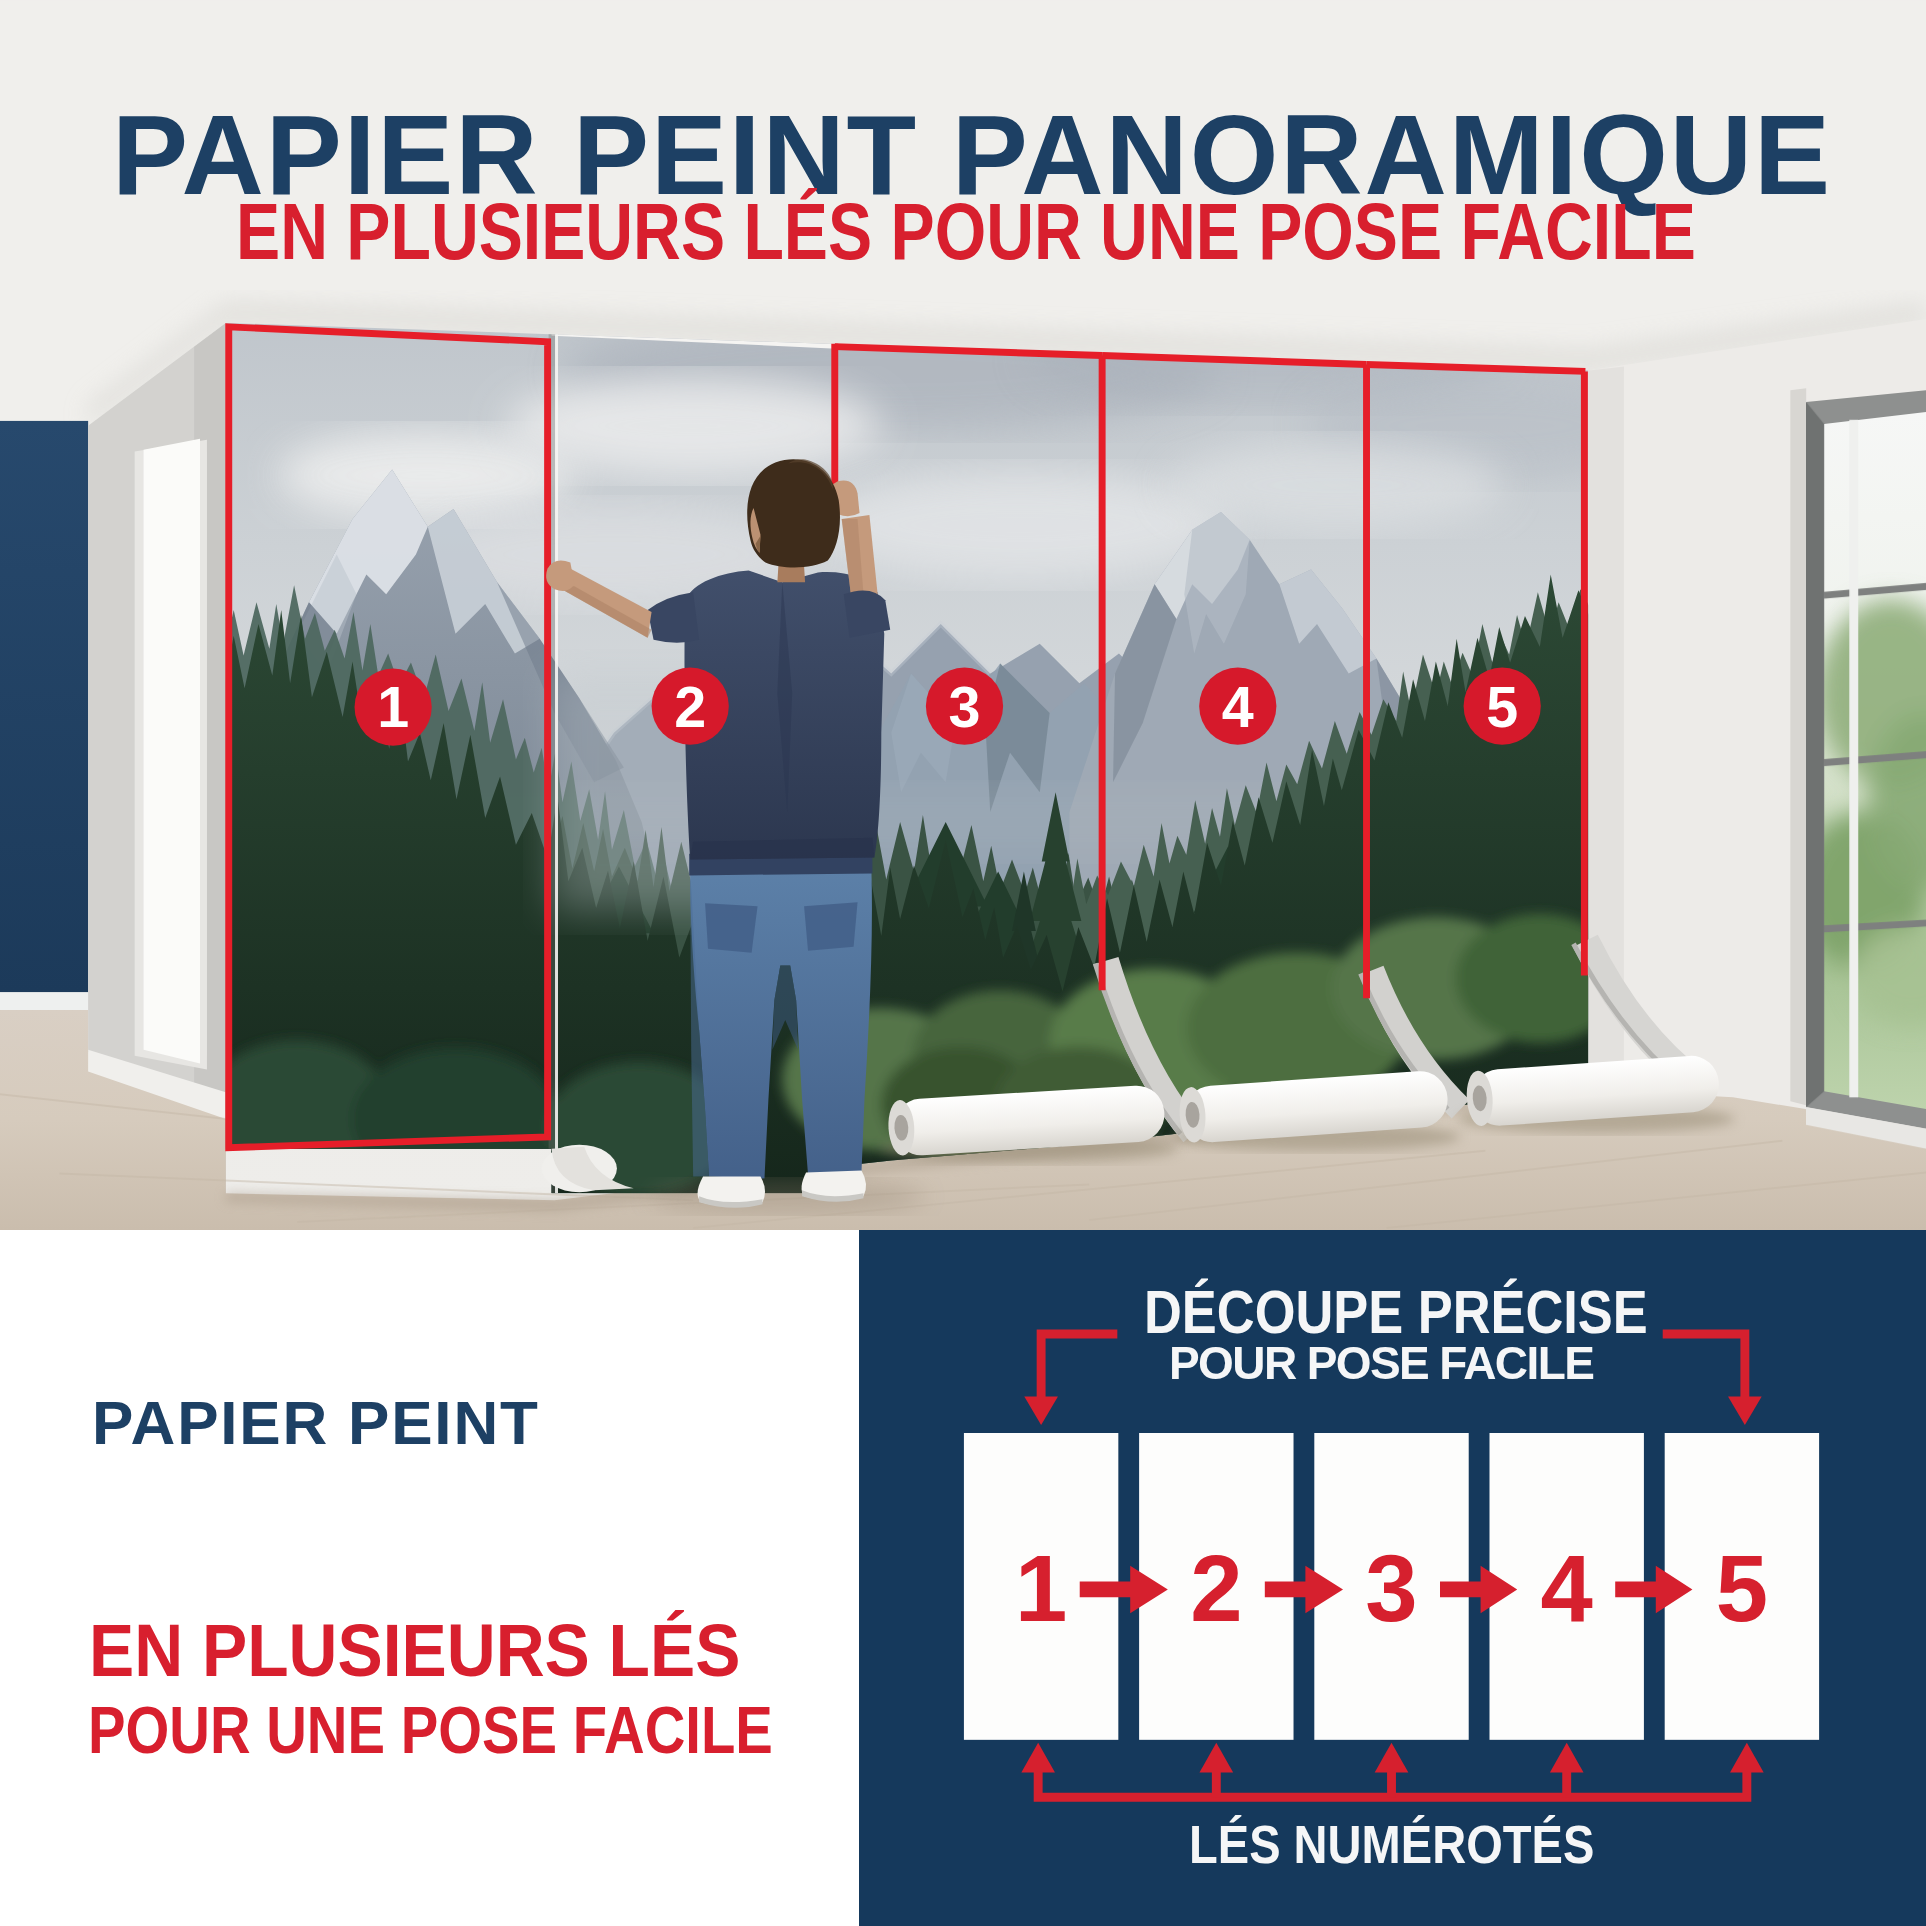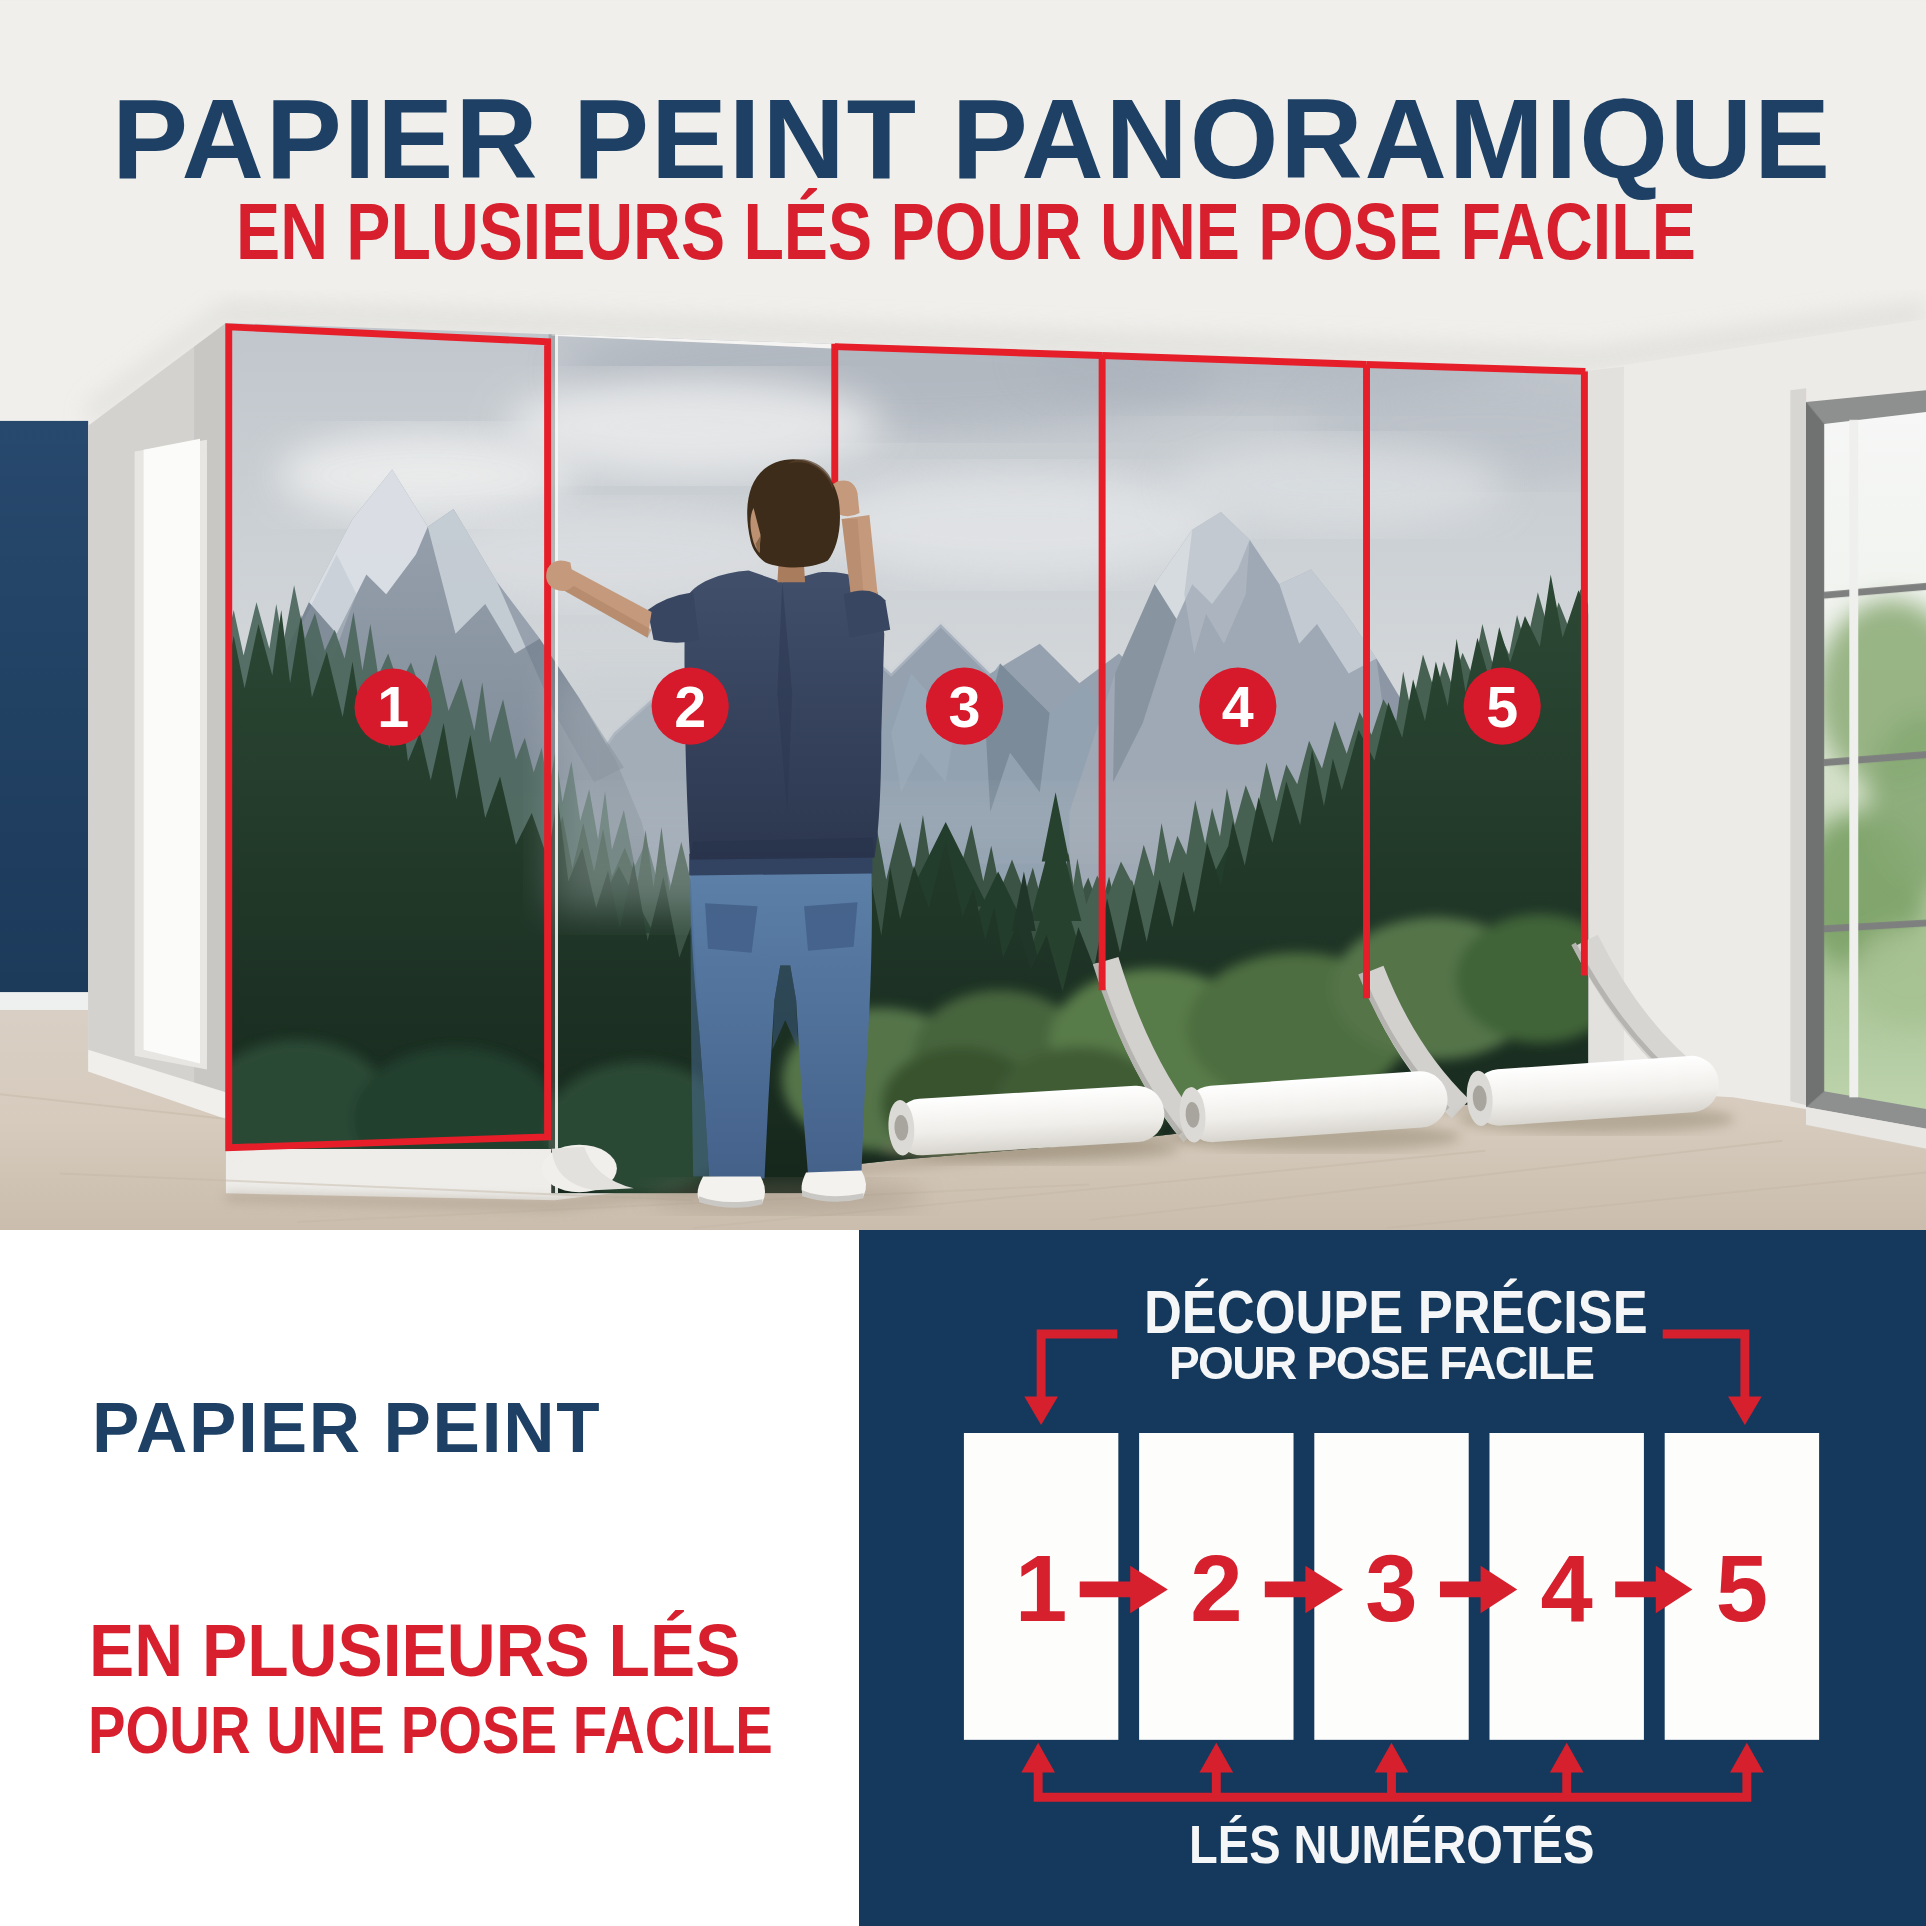--- a/index.html
+++ b/index.html
@@ -327,7 +327,7 @@
 </svg>
 </div>
 
-<div class="abs hl1" id="h1" style="left:112px;top:82px;font-size:114px;letter-spacing:1.9px">PAPIER PEINT PANORAMIQUE</div>
+<div class="abs hl1" id="h1" style="left:112px;top:98px;font-size:114px;letter-spacing:1.9px">PAPIER PEINT PANORAMIQUE</div>
 
 <div class="abs hlred sx" id="h2" style="left:236px;top:192px;font-size:80px;transform:scaleX(0.8272)">EN PLUSIEURS LÉS POUR UNE POSE FACILE</div>
 

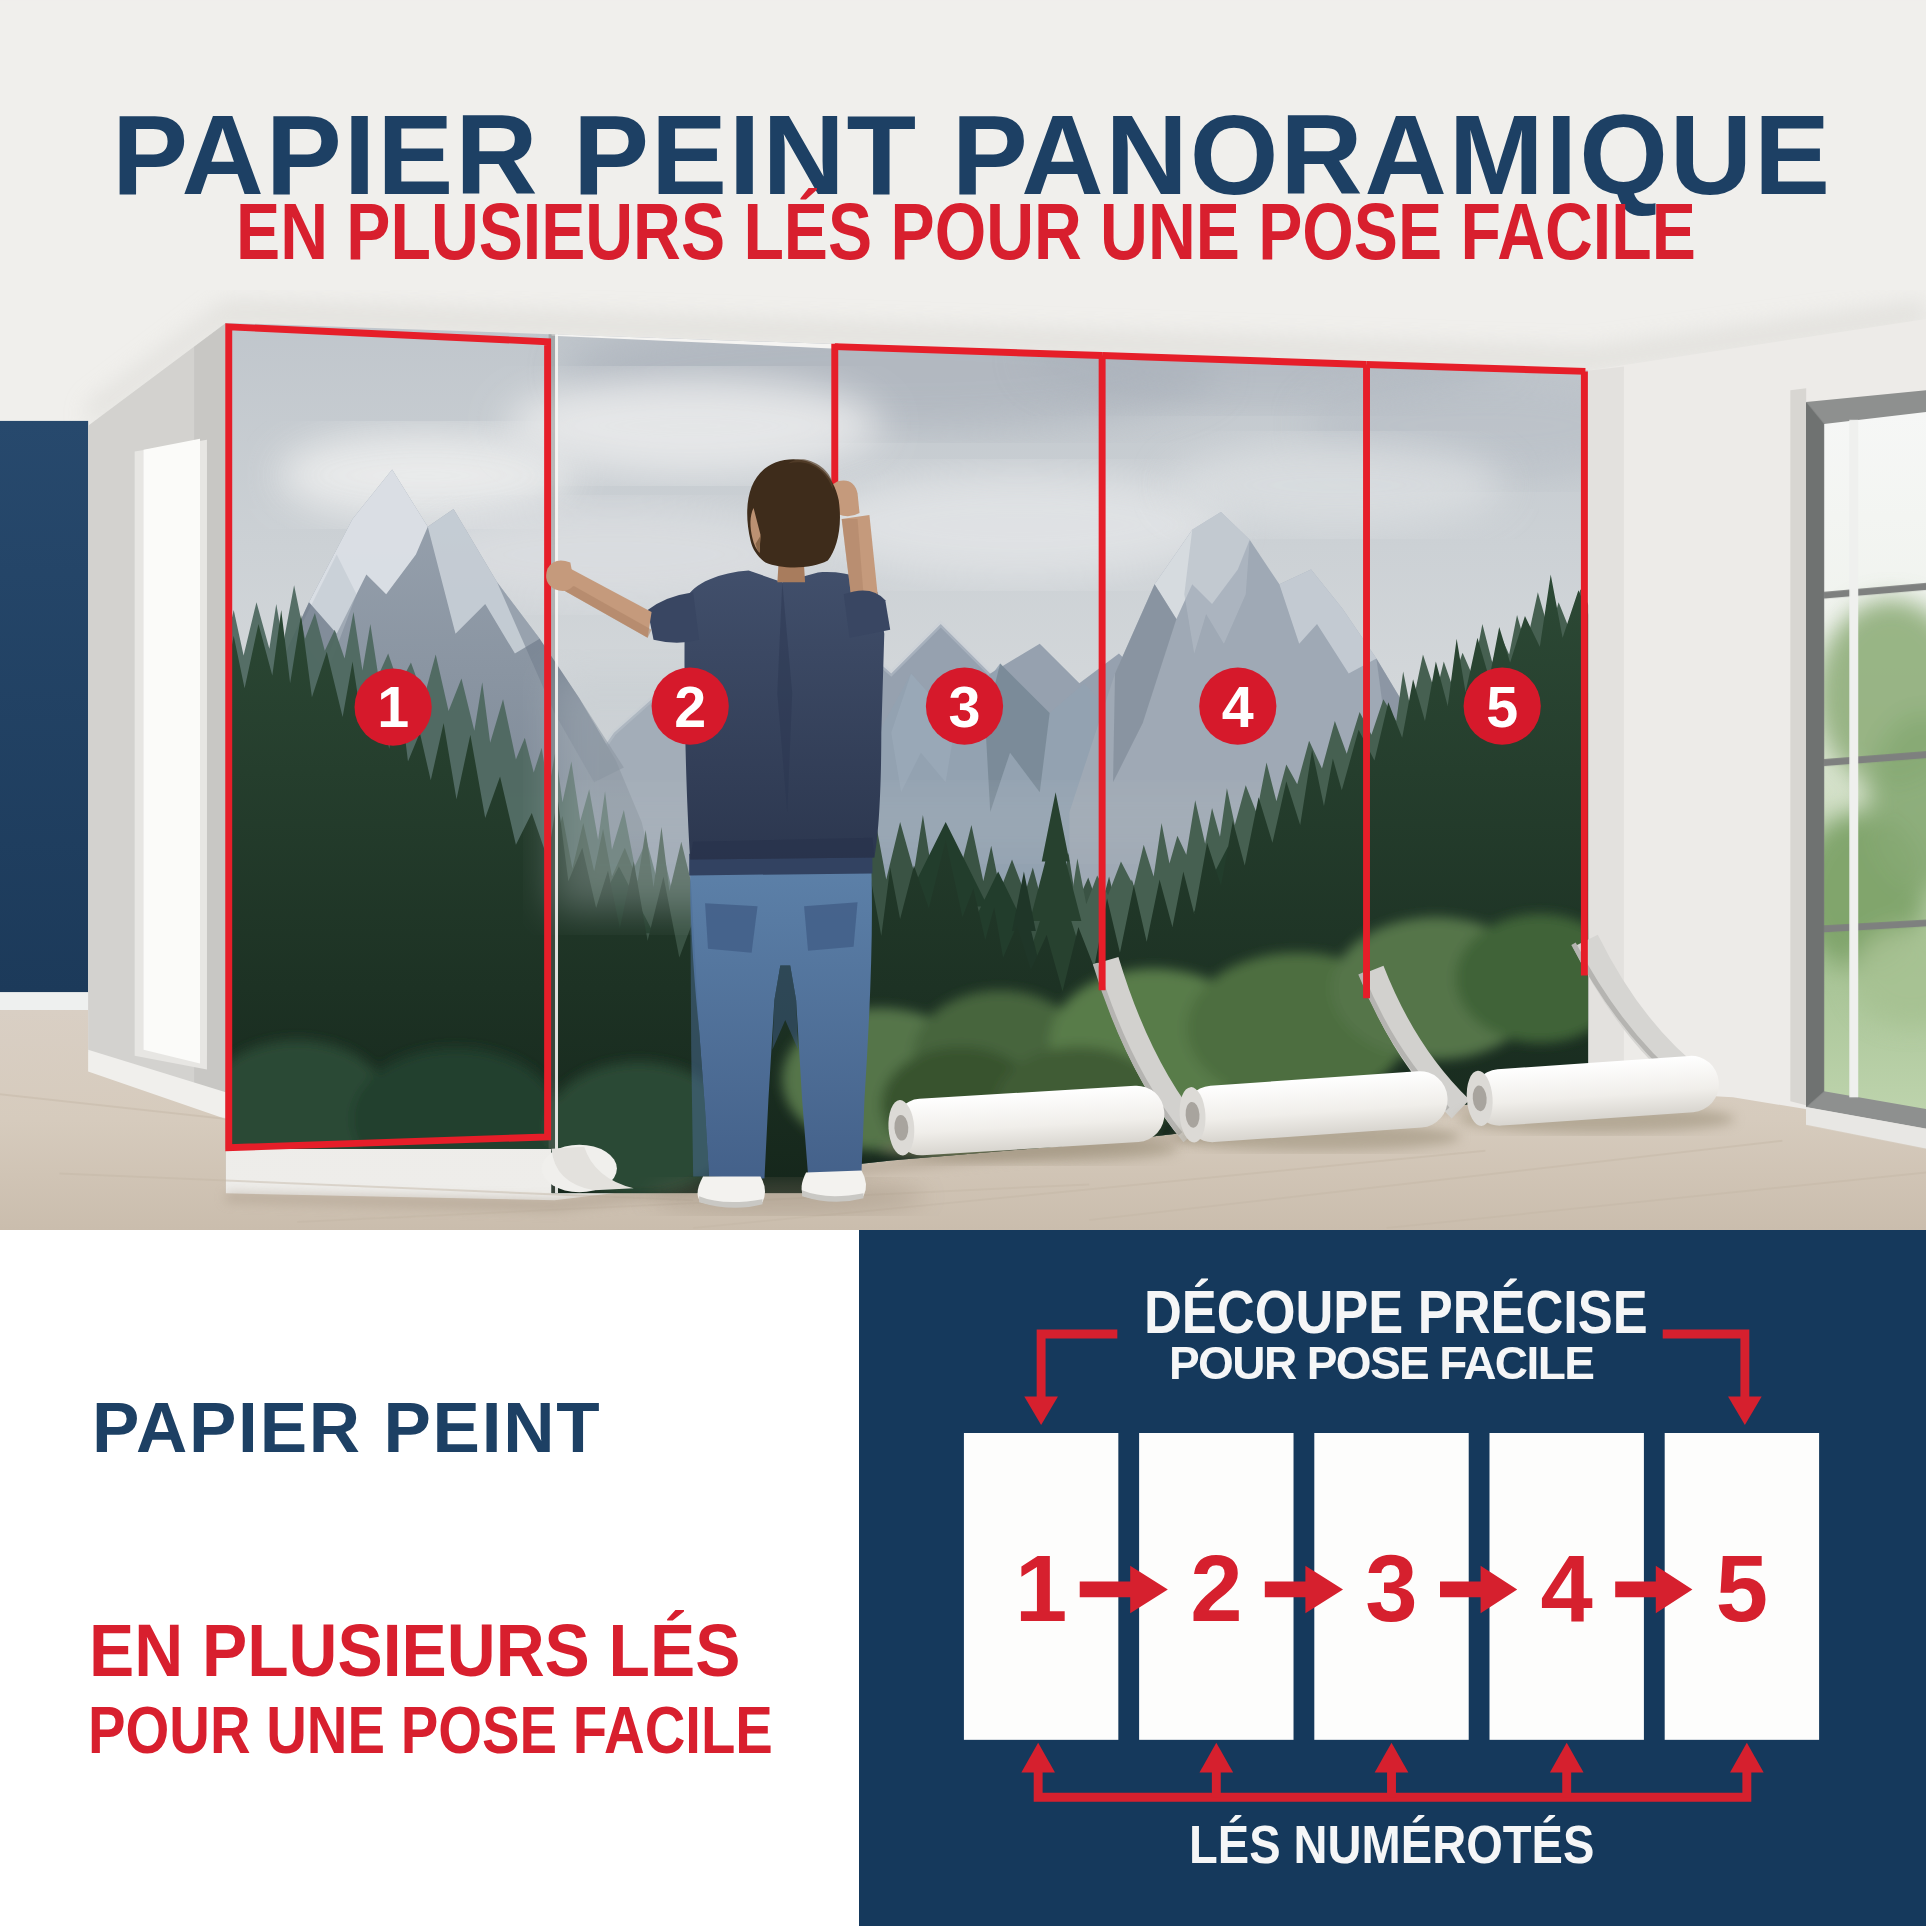--- a/index.html
+++ b/index.html
@@ -333,7 +333,7 @@
 
 <div class="abs" id="blw" style="left:0;top:1230px;width:859px;height:697px;background:#ffffff"></div>
 
-<div class="abs hl1" id="t1" style="left:92px;top:1392px;font-size:71px;letter-spacing:1.8px">PAPIER PEINT</div>
+<div class="abs hl1" id="t1" style="left:92px;top:1392px;font-size:62px;letter-spacing:1.8px">PAPIER PEINT</div>
 
 
 <div class="abs hlred sx" id="t3" style="left:89px;top:1613px;font-size:75px;transform:scaleX(0.9035)">EN PLUSIEURS LÉS</div>

